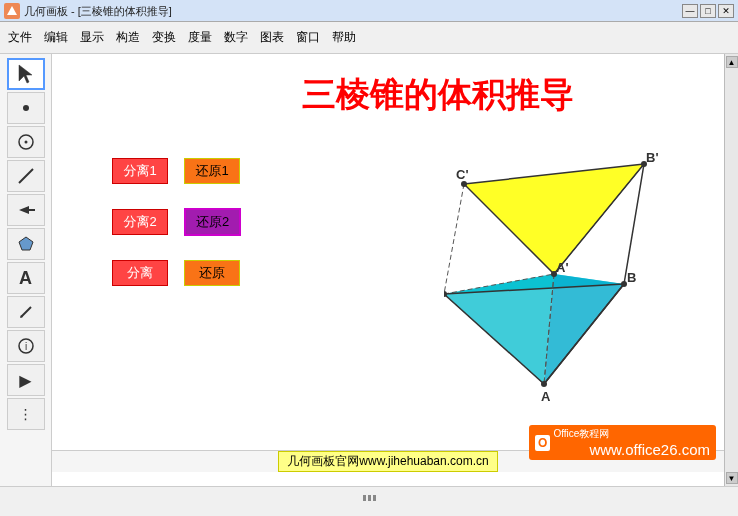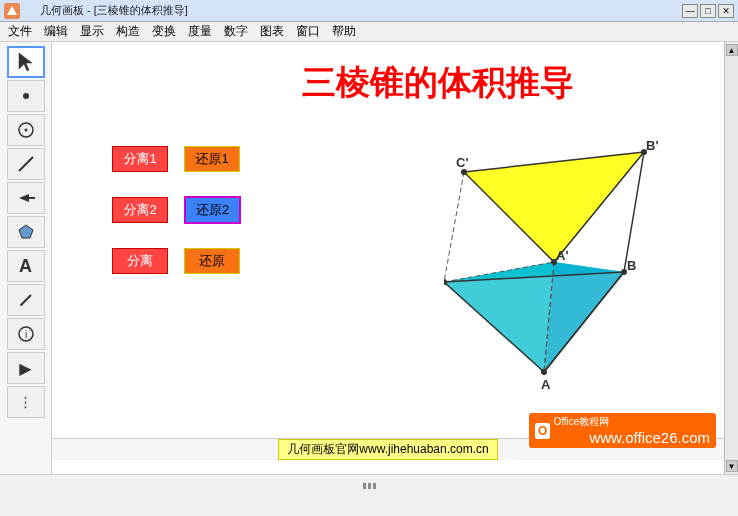--- a/index.html
+++ b/index.html
@@ -23,8 +23,8 @@
     }
     .title-bar-left {
       display: flex;
-      align-items: center;
-      gap: 20px;
+      align-items: flex-end;
+      gap: 4px;
     }
     .title-bar-icon {
       width: 16px;

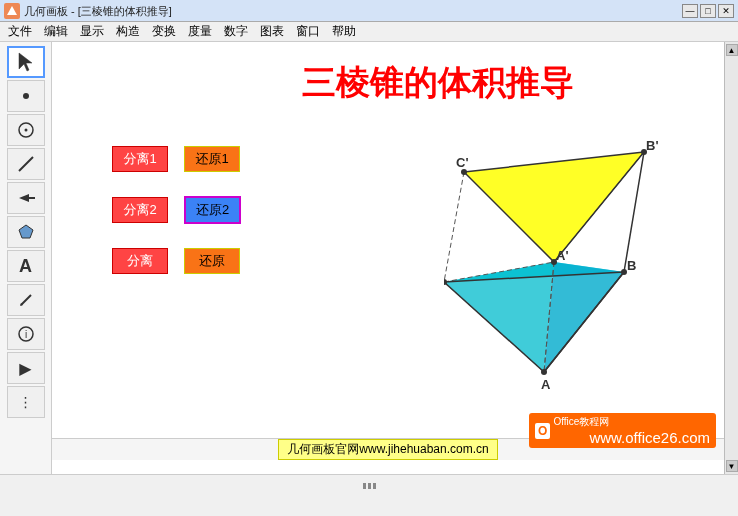--- a/index.html
+++ b/index.html
@@ -54,7 +54,7 @@
     
     .menu-bar {
       background: #f0f0f0;
-      height: 20px;
+      height: 32px;
       display: flex;
       align-items: center;
       padding: 0 2px;

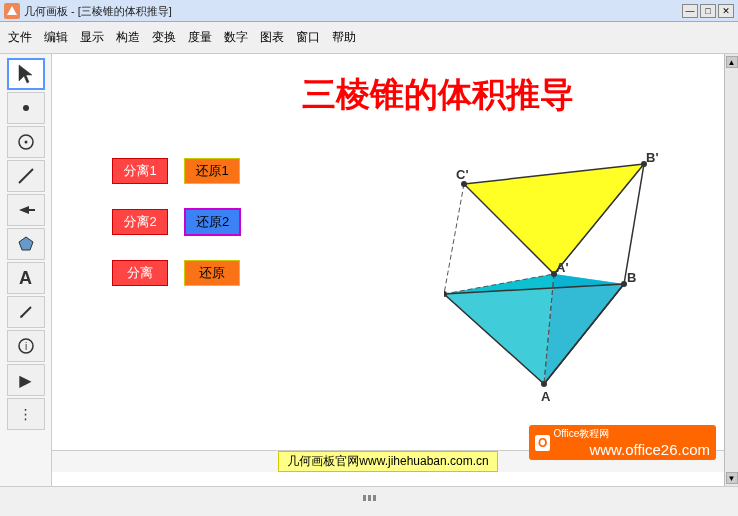--- a/index.html
+++ b/index.html
@@ -157,7 +157,7 @@
     }
 
     .btn-yellow-active {
-      background: #3b82f6;
+      background: #a21caf;
       color: #000;
       border: 2px solid #cc00cc;
       padding: 3px 10px;

